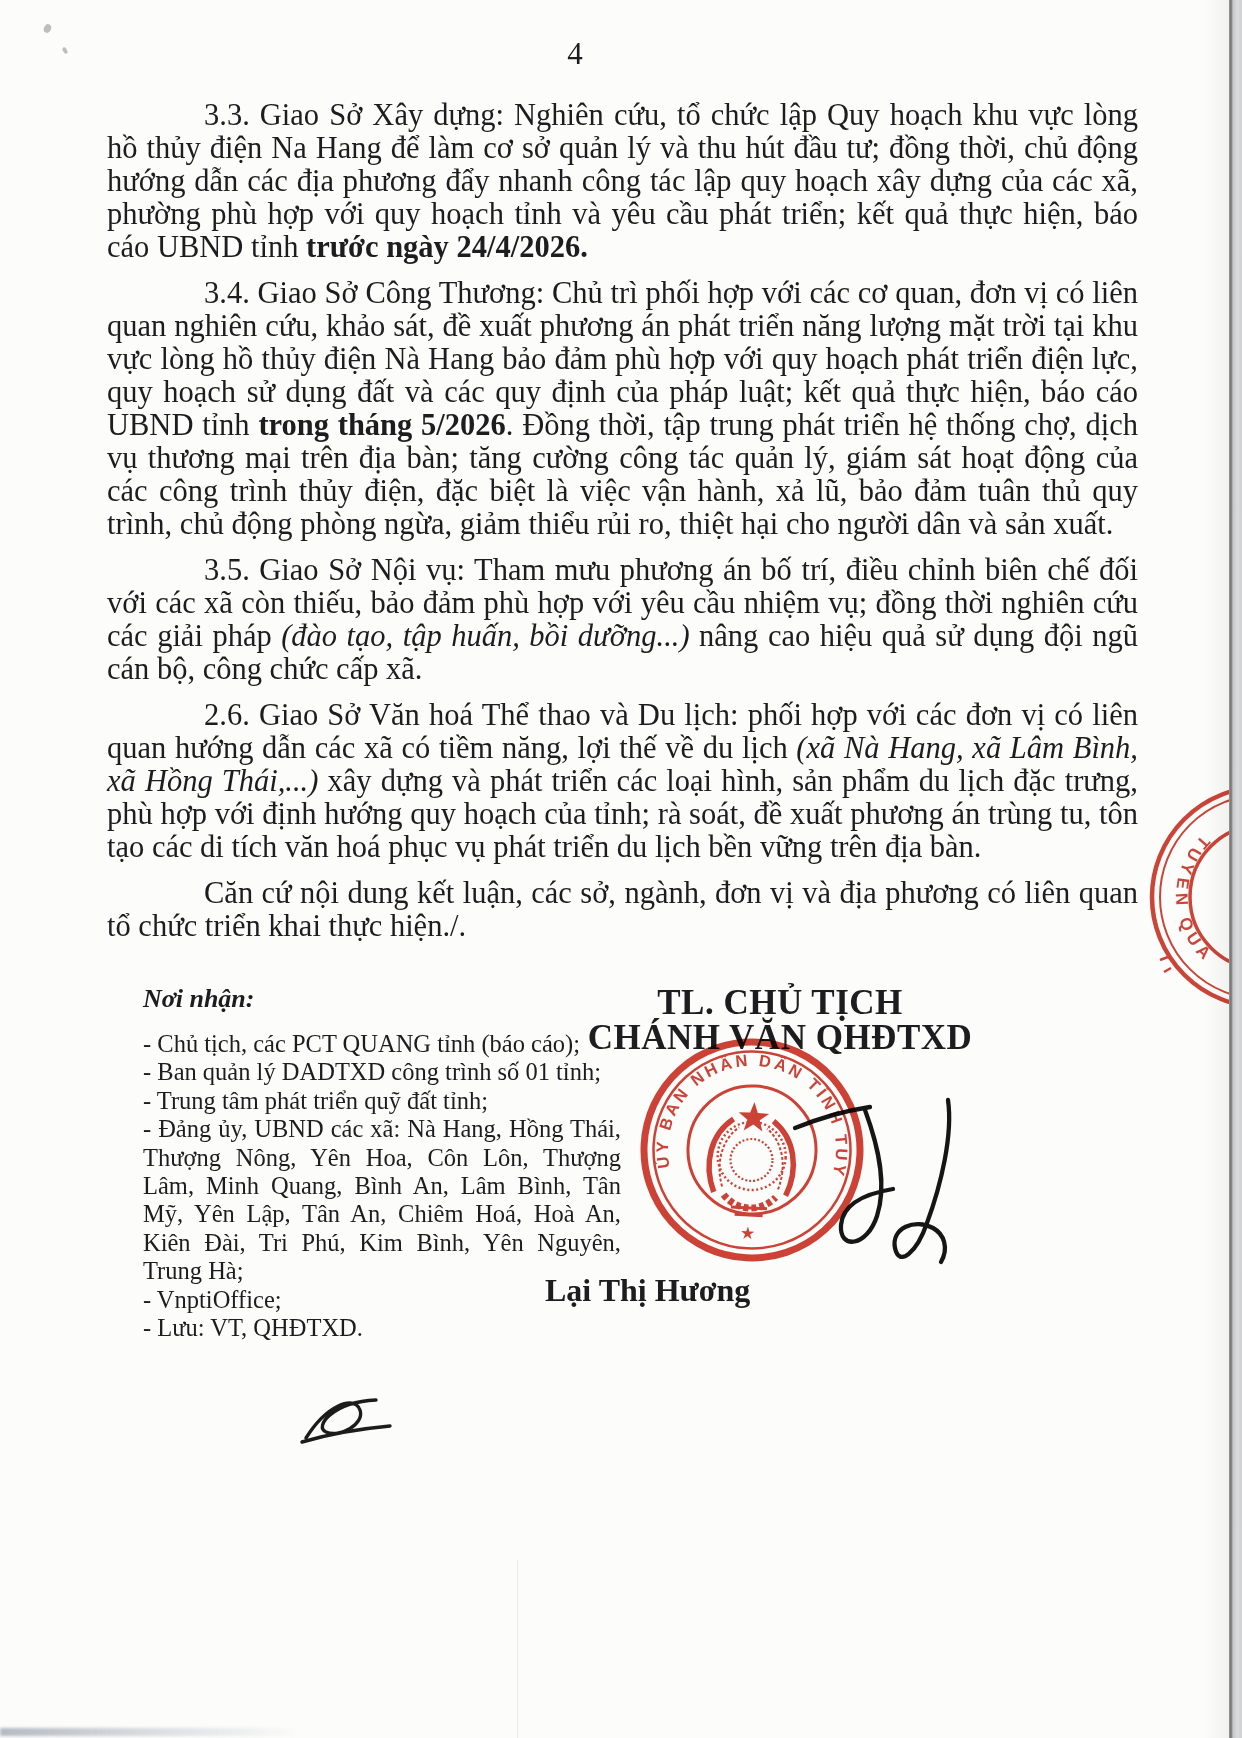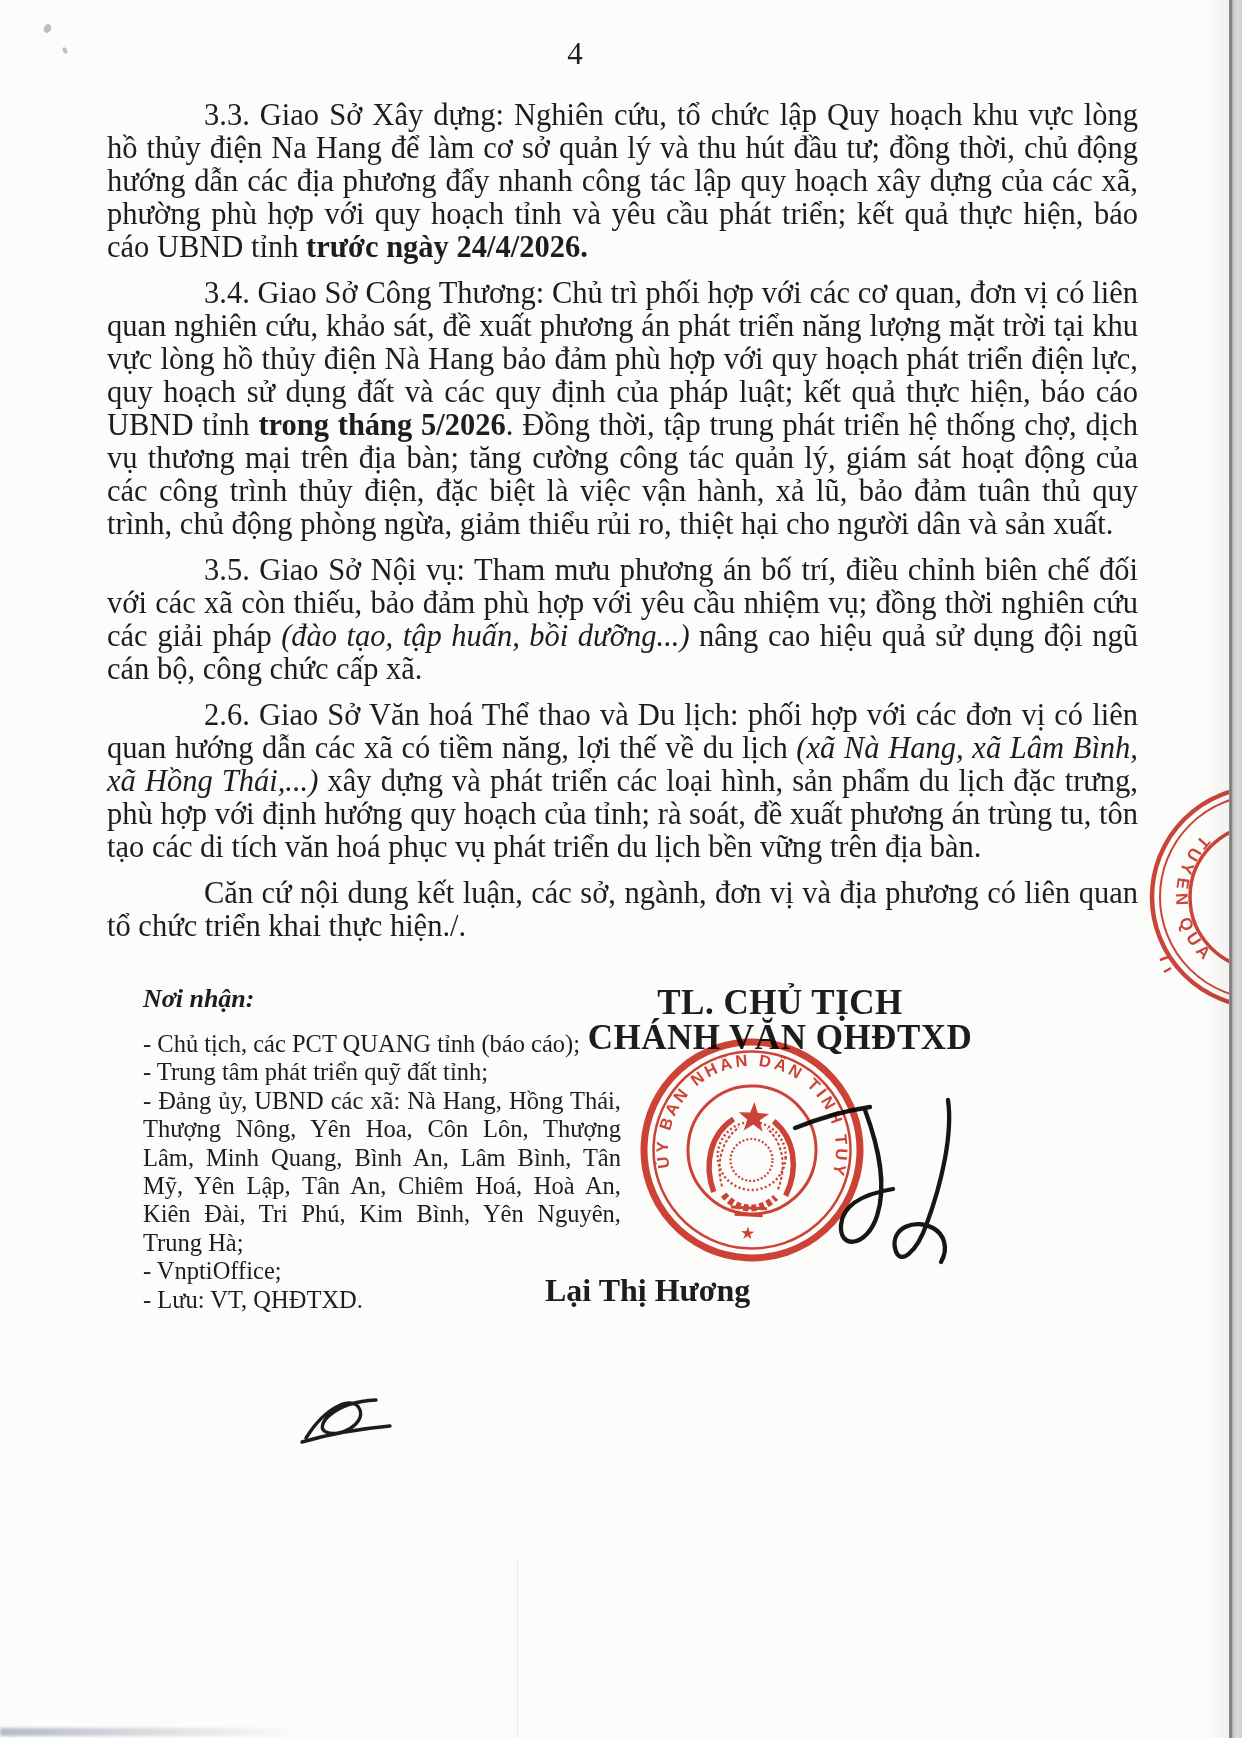--- a/index.html
+++ b/index.html
@@ -69,6 +69,7 @@
     <div class="recipients-header">Nơi nhận:</div>
     <div id="rcpt-list">
         <div class="rcpt">- Chủ tịch, các PCT QUANG tỉnh (báo cáo);</div>
+        <div class="rcpt">- Ban quản lý DADTXD công trình số 01 tỉnh;</div>
         <div class="rcpt">- Trung tâm phát triển quỹ đất tỉnh;</div>
         <div class="rcpt">- Đảng ủy, UBND các xã: Nà Hang, Hồng Thái, Thượng Nông, Yên Hoa, Côn Lôn, Thượng Lâm, Minh Quang, Bình An, Lâm Bình, Tân Mỹ, Yên Lập, Tân An, Chiêm Hoá, Hoà An, Kiên Đài, Tri Phú, Kim Bình, Yên Nguyên, Trung Hà;</div>
         <div class="rcpt">- VnptiOffice;</div>

